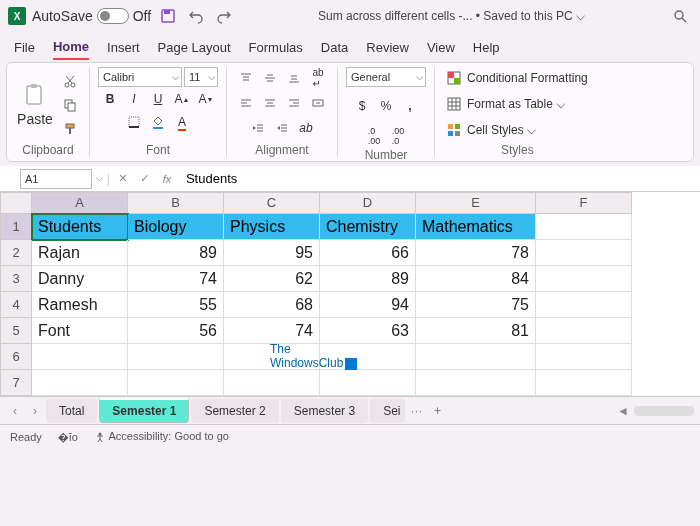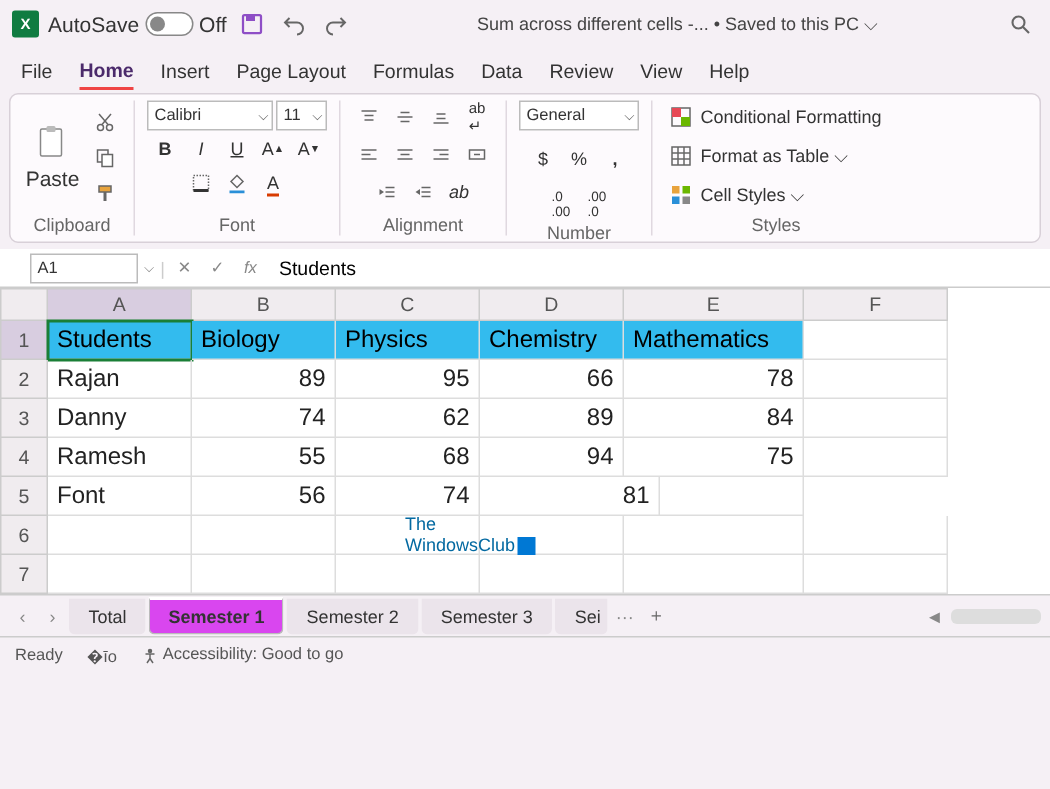--- a/index.html
+++ b/index.html
@@ -389,6 +389,7 @@
     <div class="cell">Font</div>
     <div class="cell num">56</div>
     <div class="cell num">74</div>
+    <div class="cell num">63</div>
     <div class="cell num wide">81</div>
     <div class="cell"></div>
   </div>

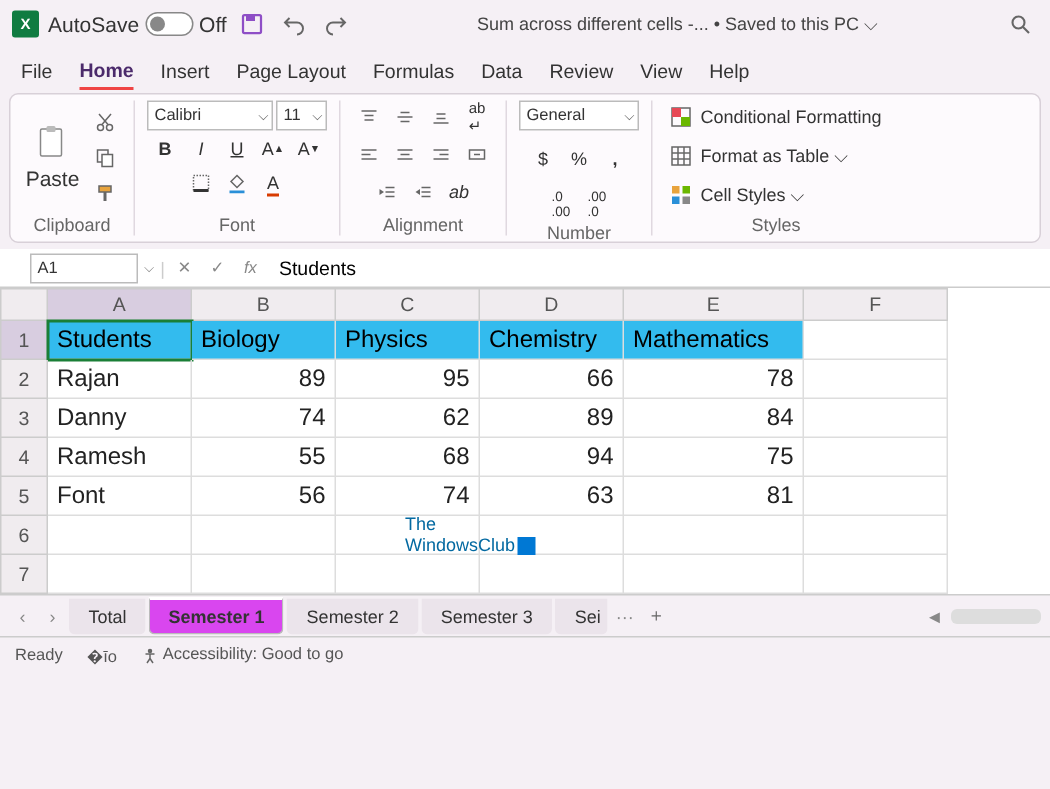--- a/index.html
+++ b/index.html
@@ -62,7 +62,7 @@
 .sheets { height: 28px; display: flex; align-items: center; background: #f5f0f5; border-top: 1px solid #ccc; padding: 0 6px; gap: 2px; }
 .sheet-nav { width: 18px; text-align: center; color: #888; cursor: pointer; }
 .sheet-tab { padding: 4px 12px; font-size: 12px; border: 1px solid transparent; cursor: pointer; background: #ebe4eb; border-radius: 0 0 4px 4px; }
-.sheet-tab.active { background: #d946ef; border: 1px solid #bbb; border-top: 2px solid #fff; font-weight: 600; }
+.sheet-tab.active { background: #5eead4; border: 1px solid #bbb; border-top: 2px solid #fff; font-weight: 600; }
 .sheet-add { width: 20px; text-align: center; color: #666; cursor: pointer; }
 
 

